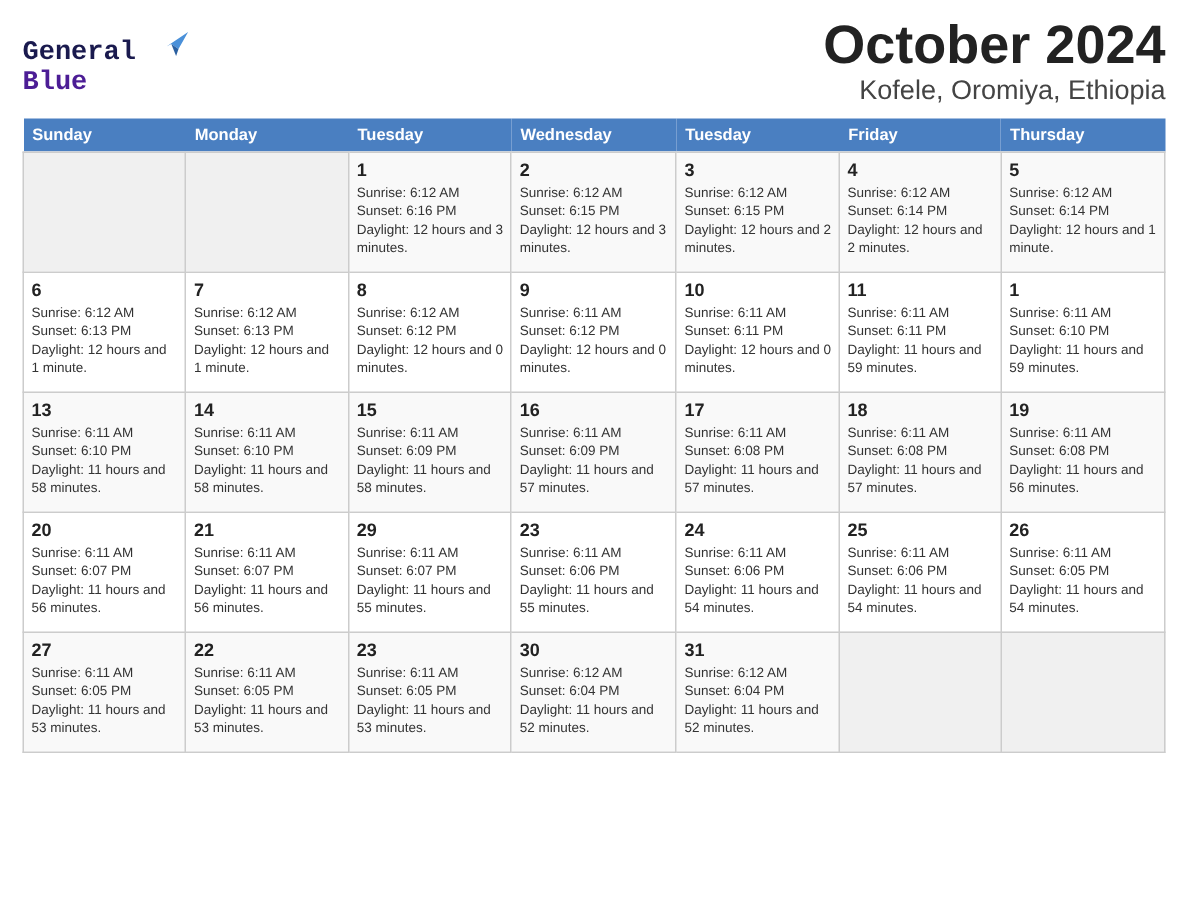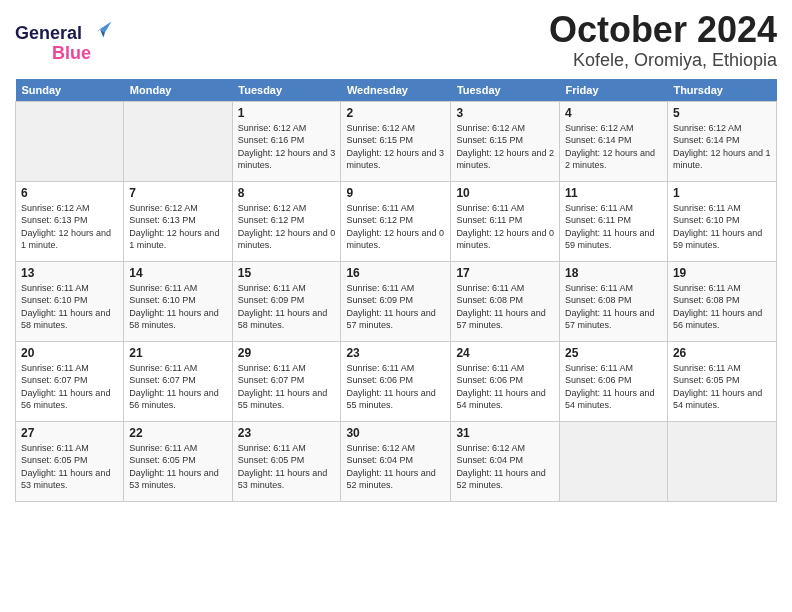--- a/index.html
+++ b/index.html
@@ -24,6 +24,7 @@
       display: flex;
       align-items: center;
       margin-top: 5px;
+      font-family: Liberation Mono, monospace;
     }
     .logo-text {
       font-size: 18px;

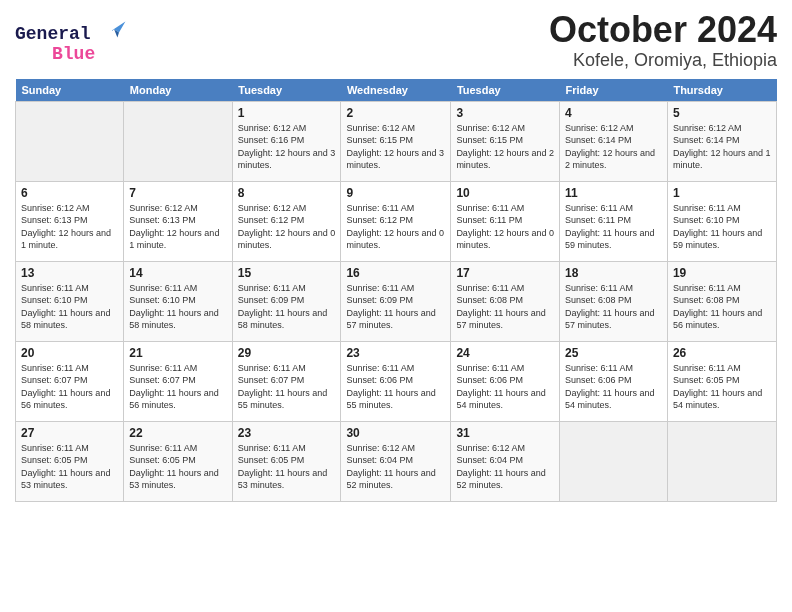--- a/index.html
+++ b/index.html
@@ -32,7 +32,7 @@
       color: #1a1a4e;
       line-height: 1.1;
     }
-    .logo-blue { color: #ec4899; margin-left: 37px; }
+    .logo-blue { color: #4c1d95; }
     .logo-icon {
       width: 24px;
       height: 24px;

